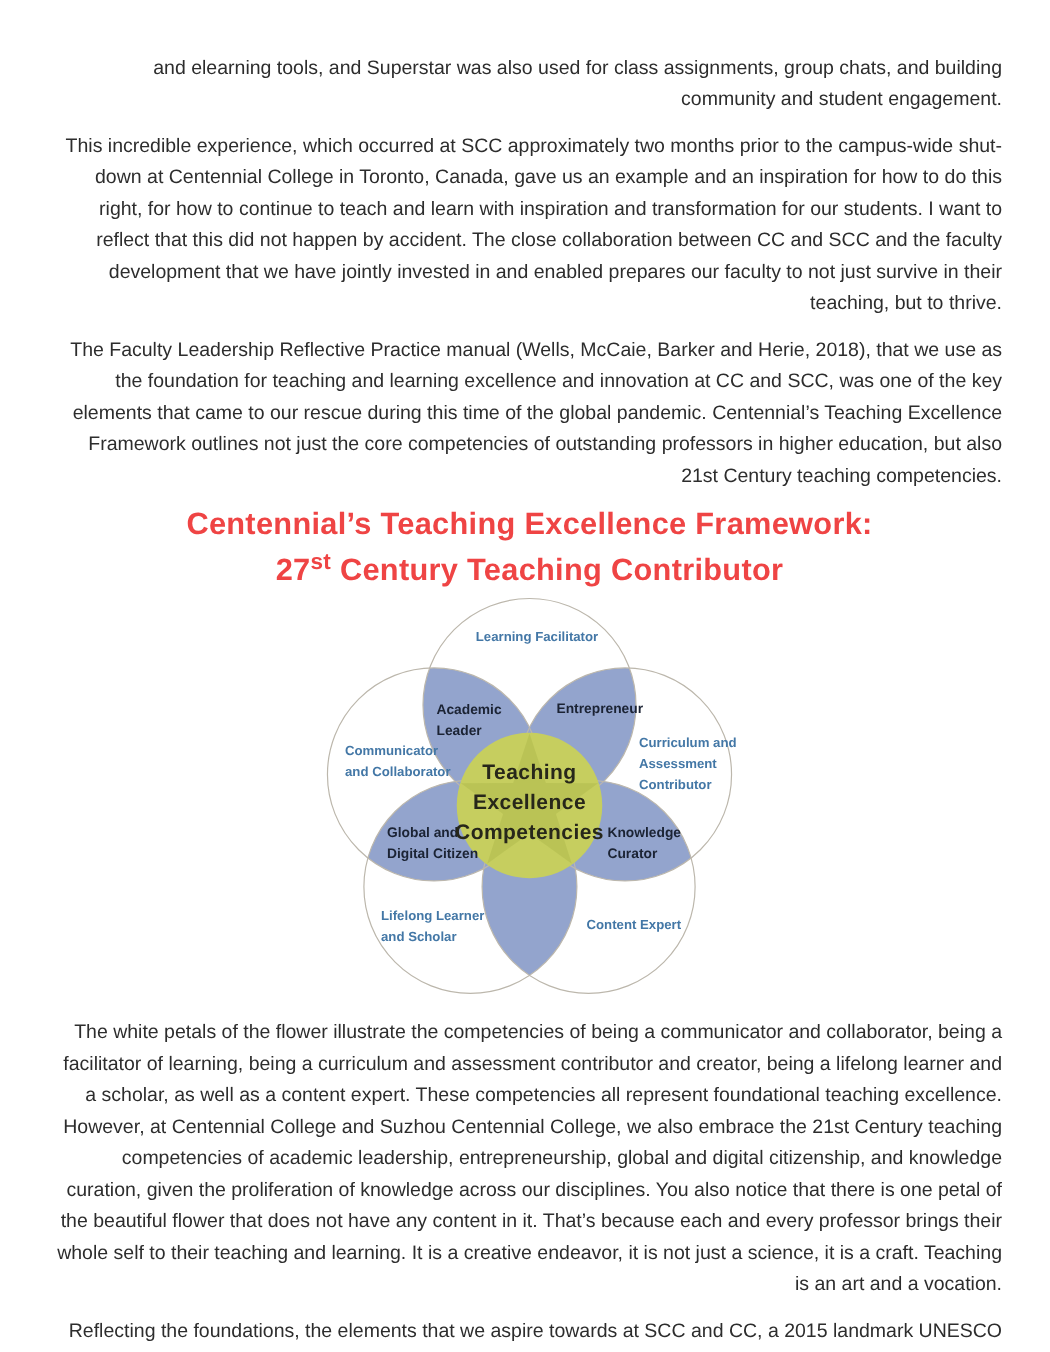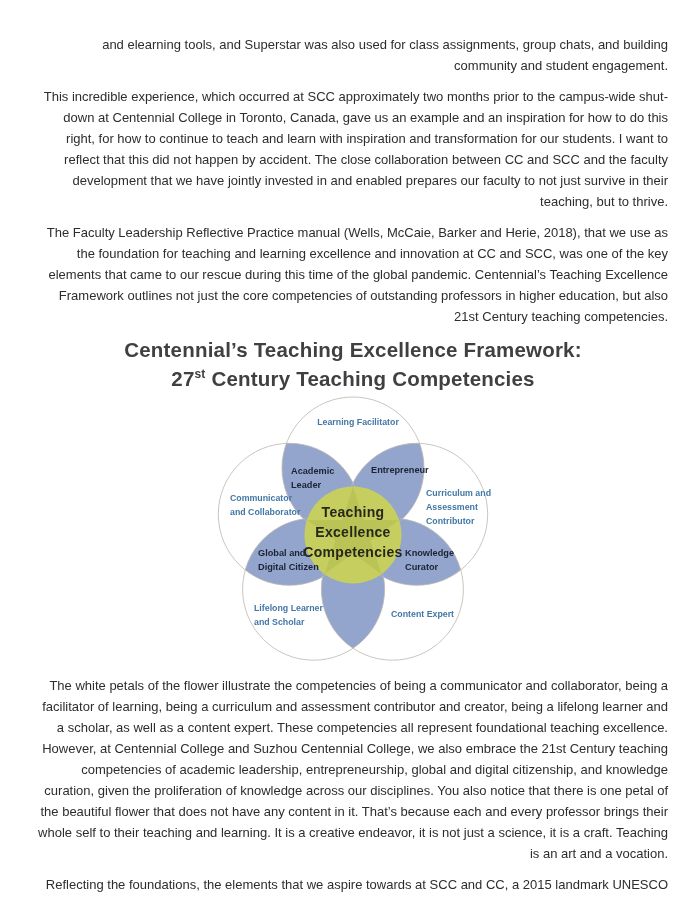--- a/index.html
+++ b/index.html
@@ -15,7 +15,7 @@
   .it { }
   .figure-block { margin:4px 0 8px 0; }
   .fig-title {
-    text-align:center; font-weight:bold; color:#404040;
+    text-align:center; font-weight:bold; color:#ef4444;
     font-size:20.5px; line-height:25px; letter-spacing:0.2px;
     margin:10px 0 4px 0;
   }

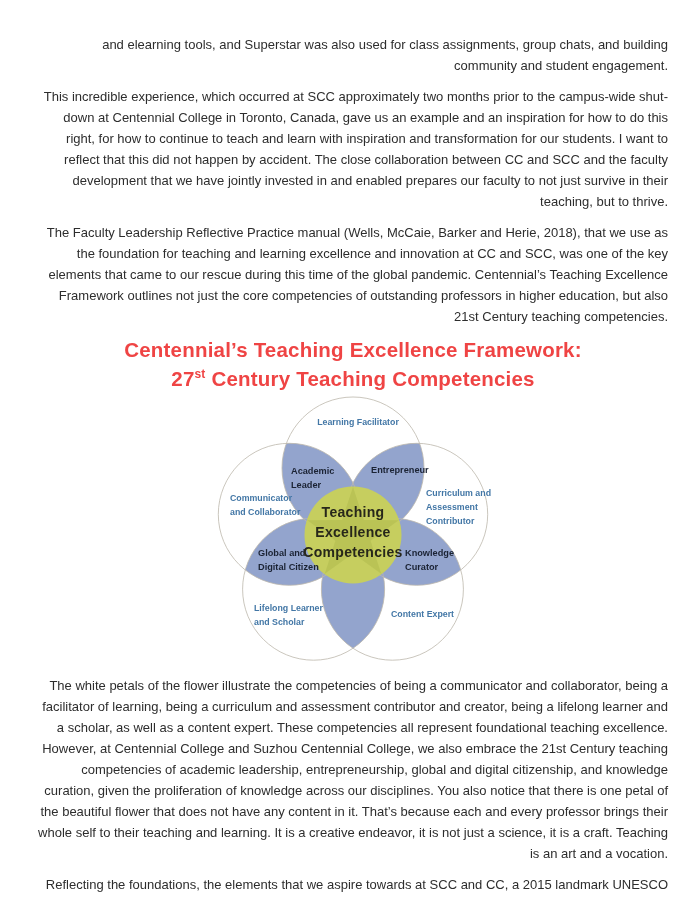--- a/index.html
+++ b/index.html
@@ -19,7 +19,7 @@
     font-size:20.5px; line-height:25px; letter-spacing:0.2px;
     margin:10px 0 4px 0;
   }
-  .fig-title sup { font-size:12px;text-align:center; }
+  .fig-title sup { font-size:15px;text-align:center; }
   .fig-svg { display:block; margin:0 auto; }
   .svg-lbl { font-family:"Liberation Sans", sans-serif; font-weight:bold; }
   .sz-blue { font-size:8.8px; }

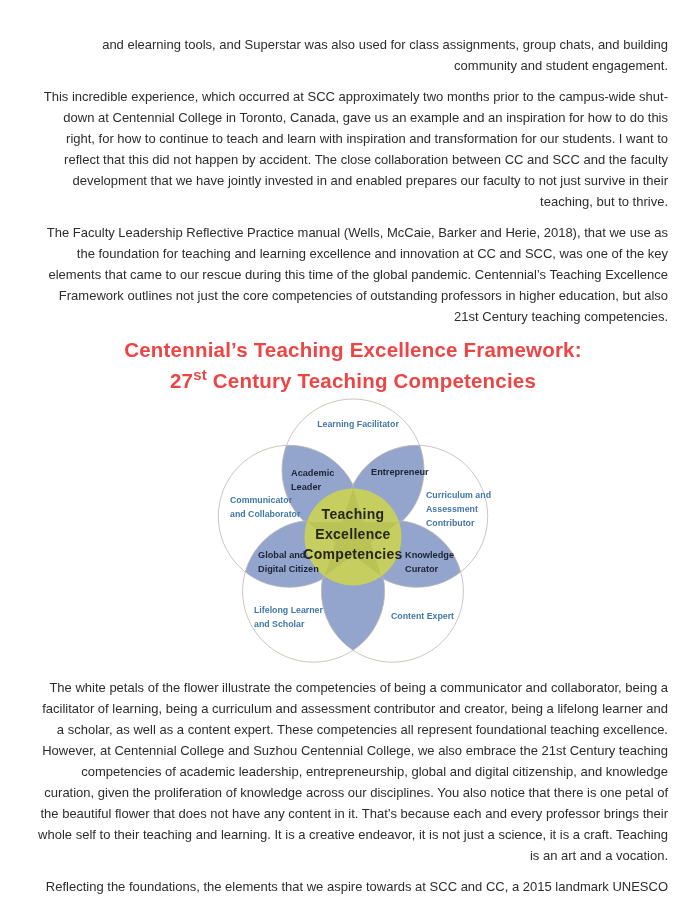--- a/index.html
+++ b/index.html
@@ -40,7 +40,7 @@
   <div class="figure-block">
     <div class="fig-title">
       <div>Centennial’s Teaching Excellence Framework:</div>
-      <div><span>27</span><sup>st</sup><span> Century Teaching Competencies</span></div>
+      <div><span>27</span><sup>st</sup><span> Century Teaching Contributor</span></div>
     </div>
 
     <svg class="fig-svg" width="300" height="272" viewBox="0 0 300 272">

